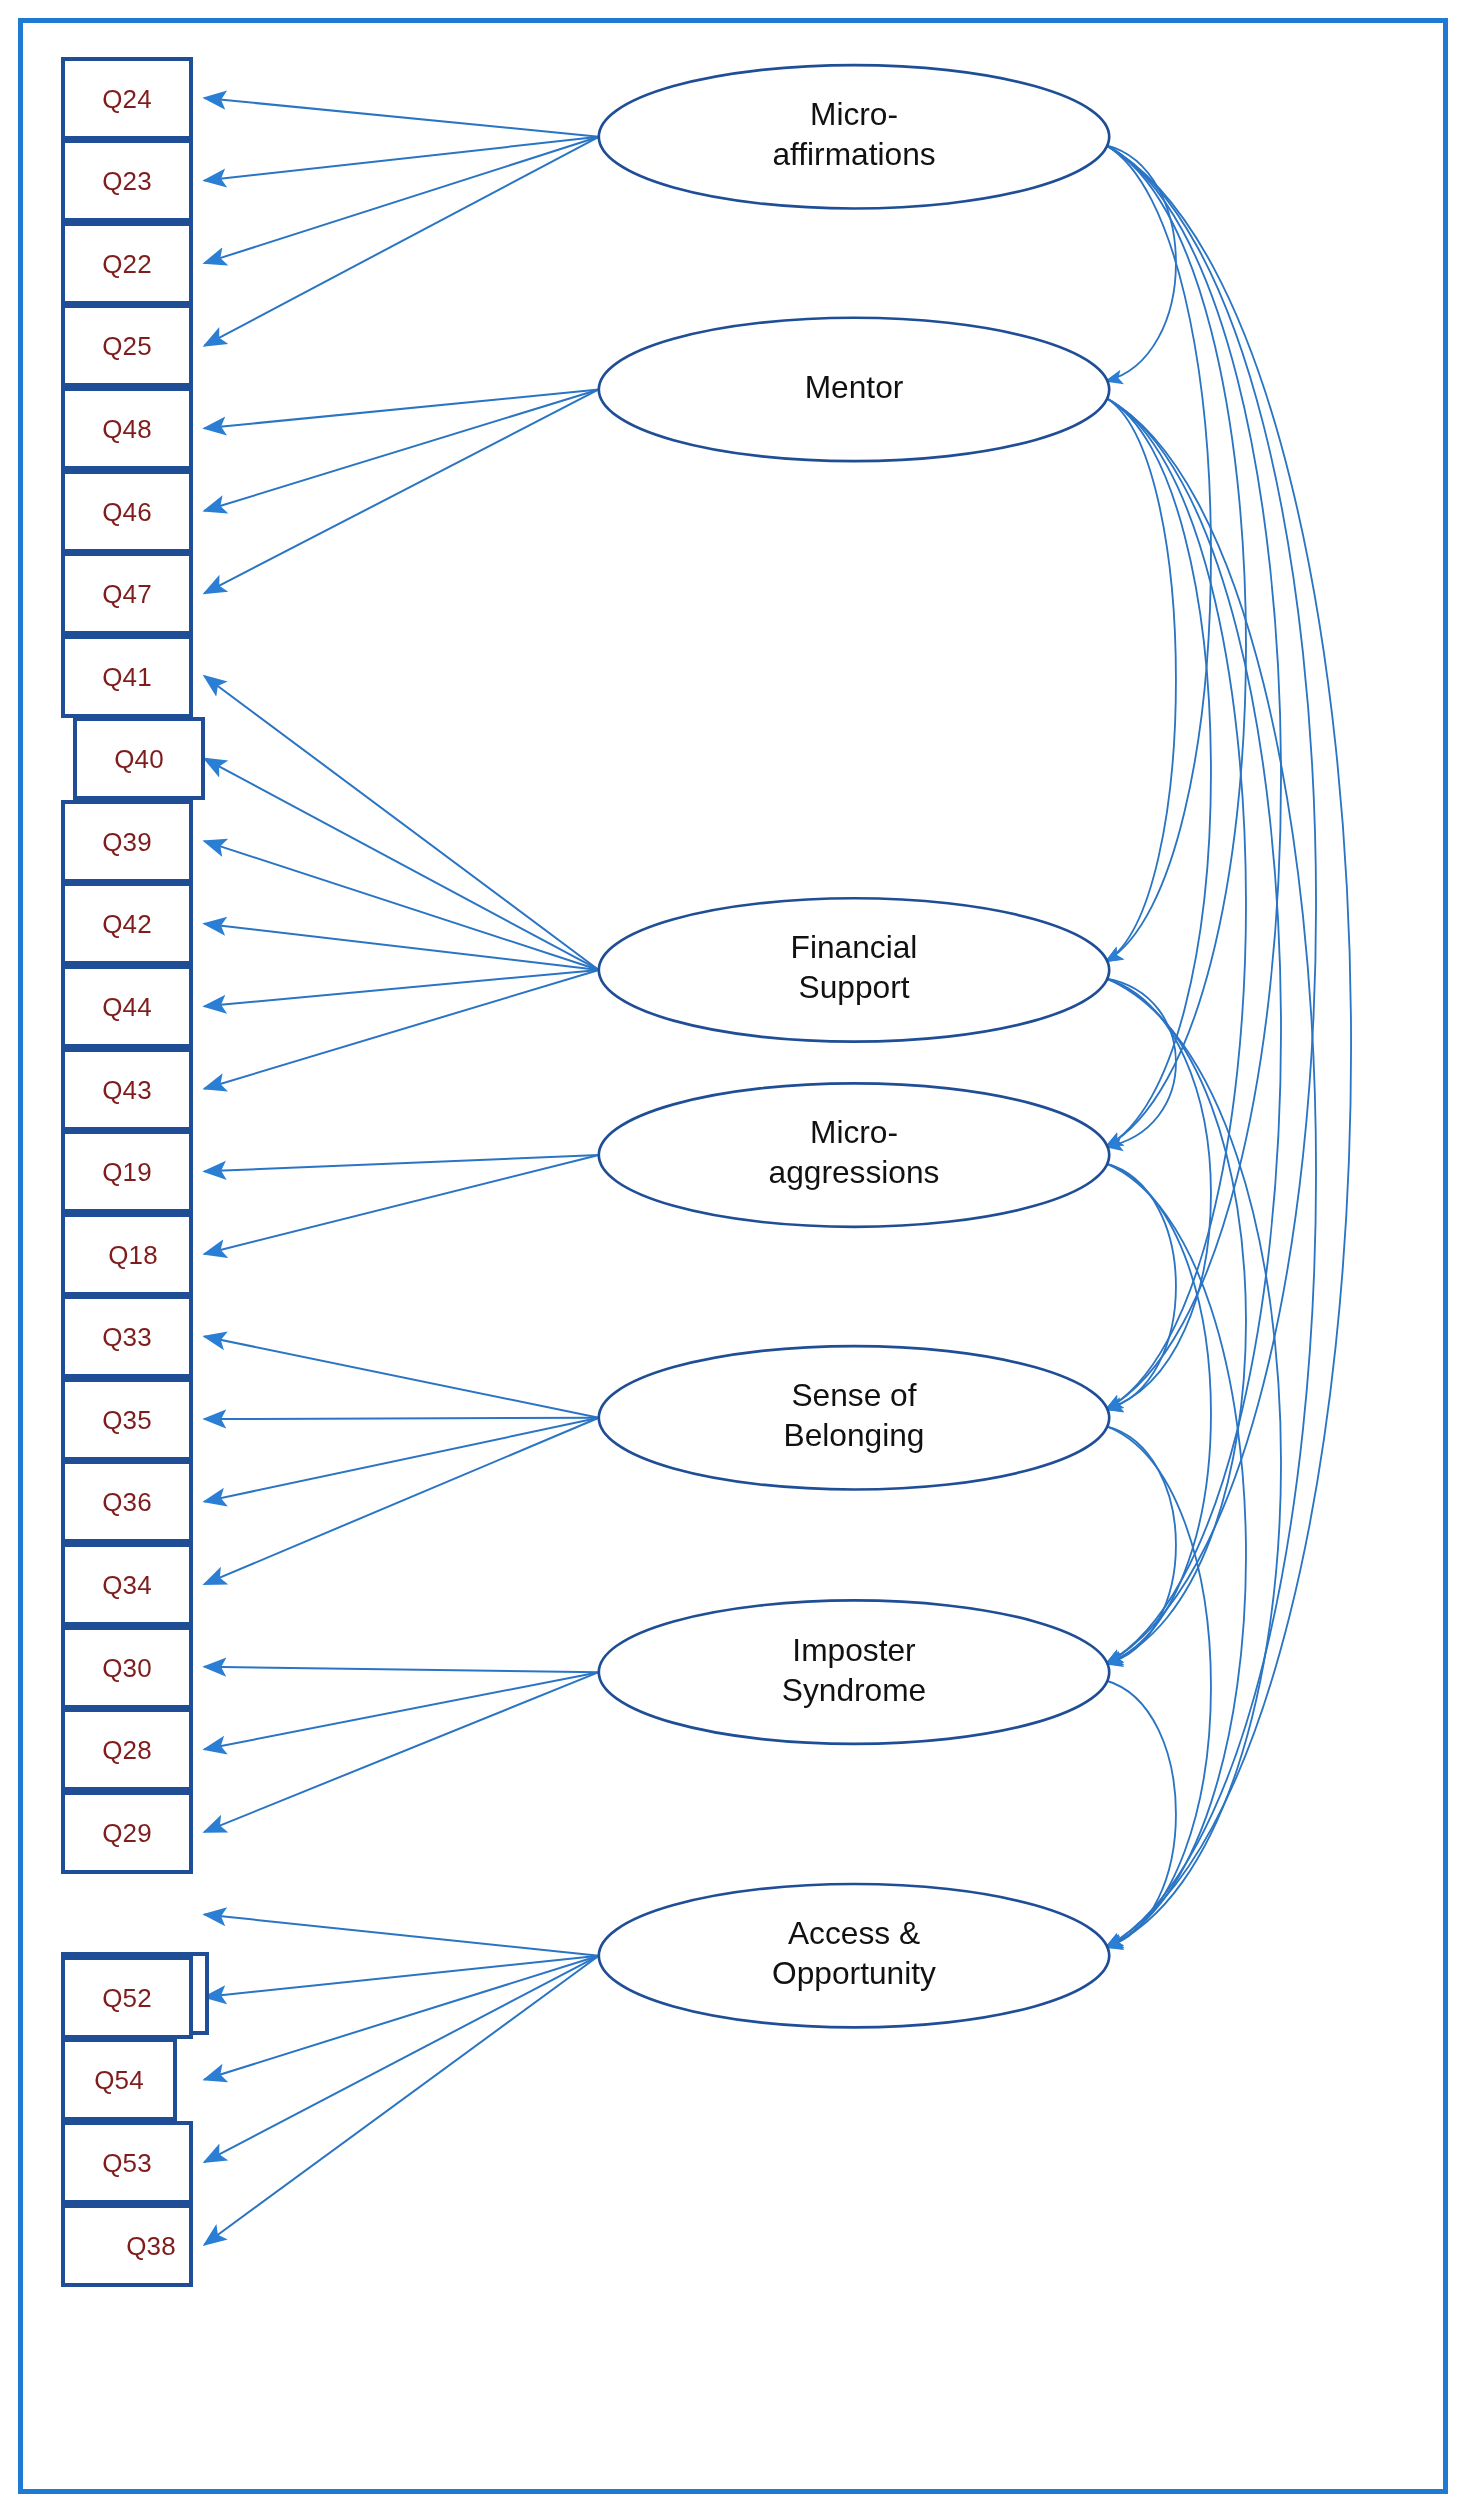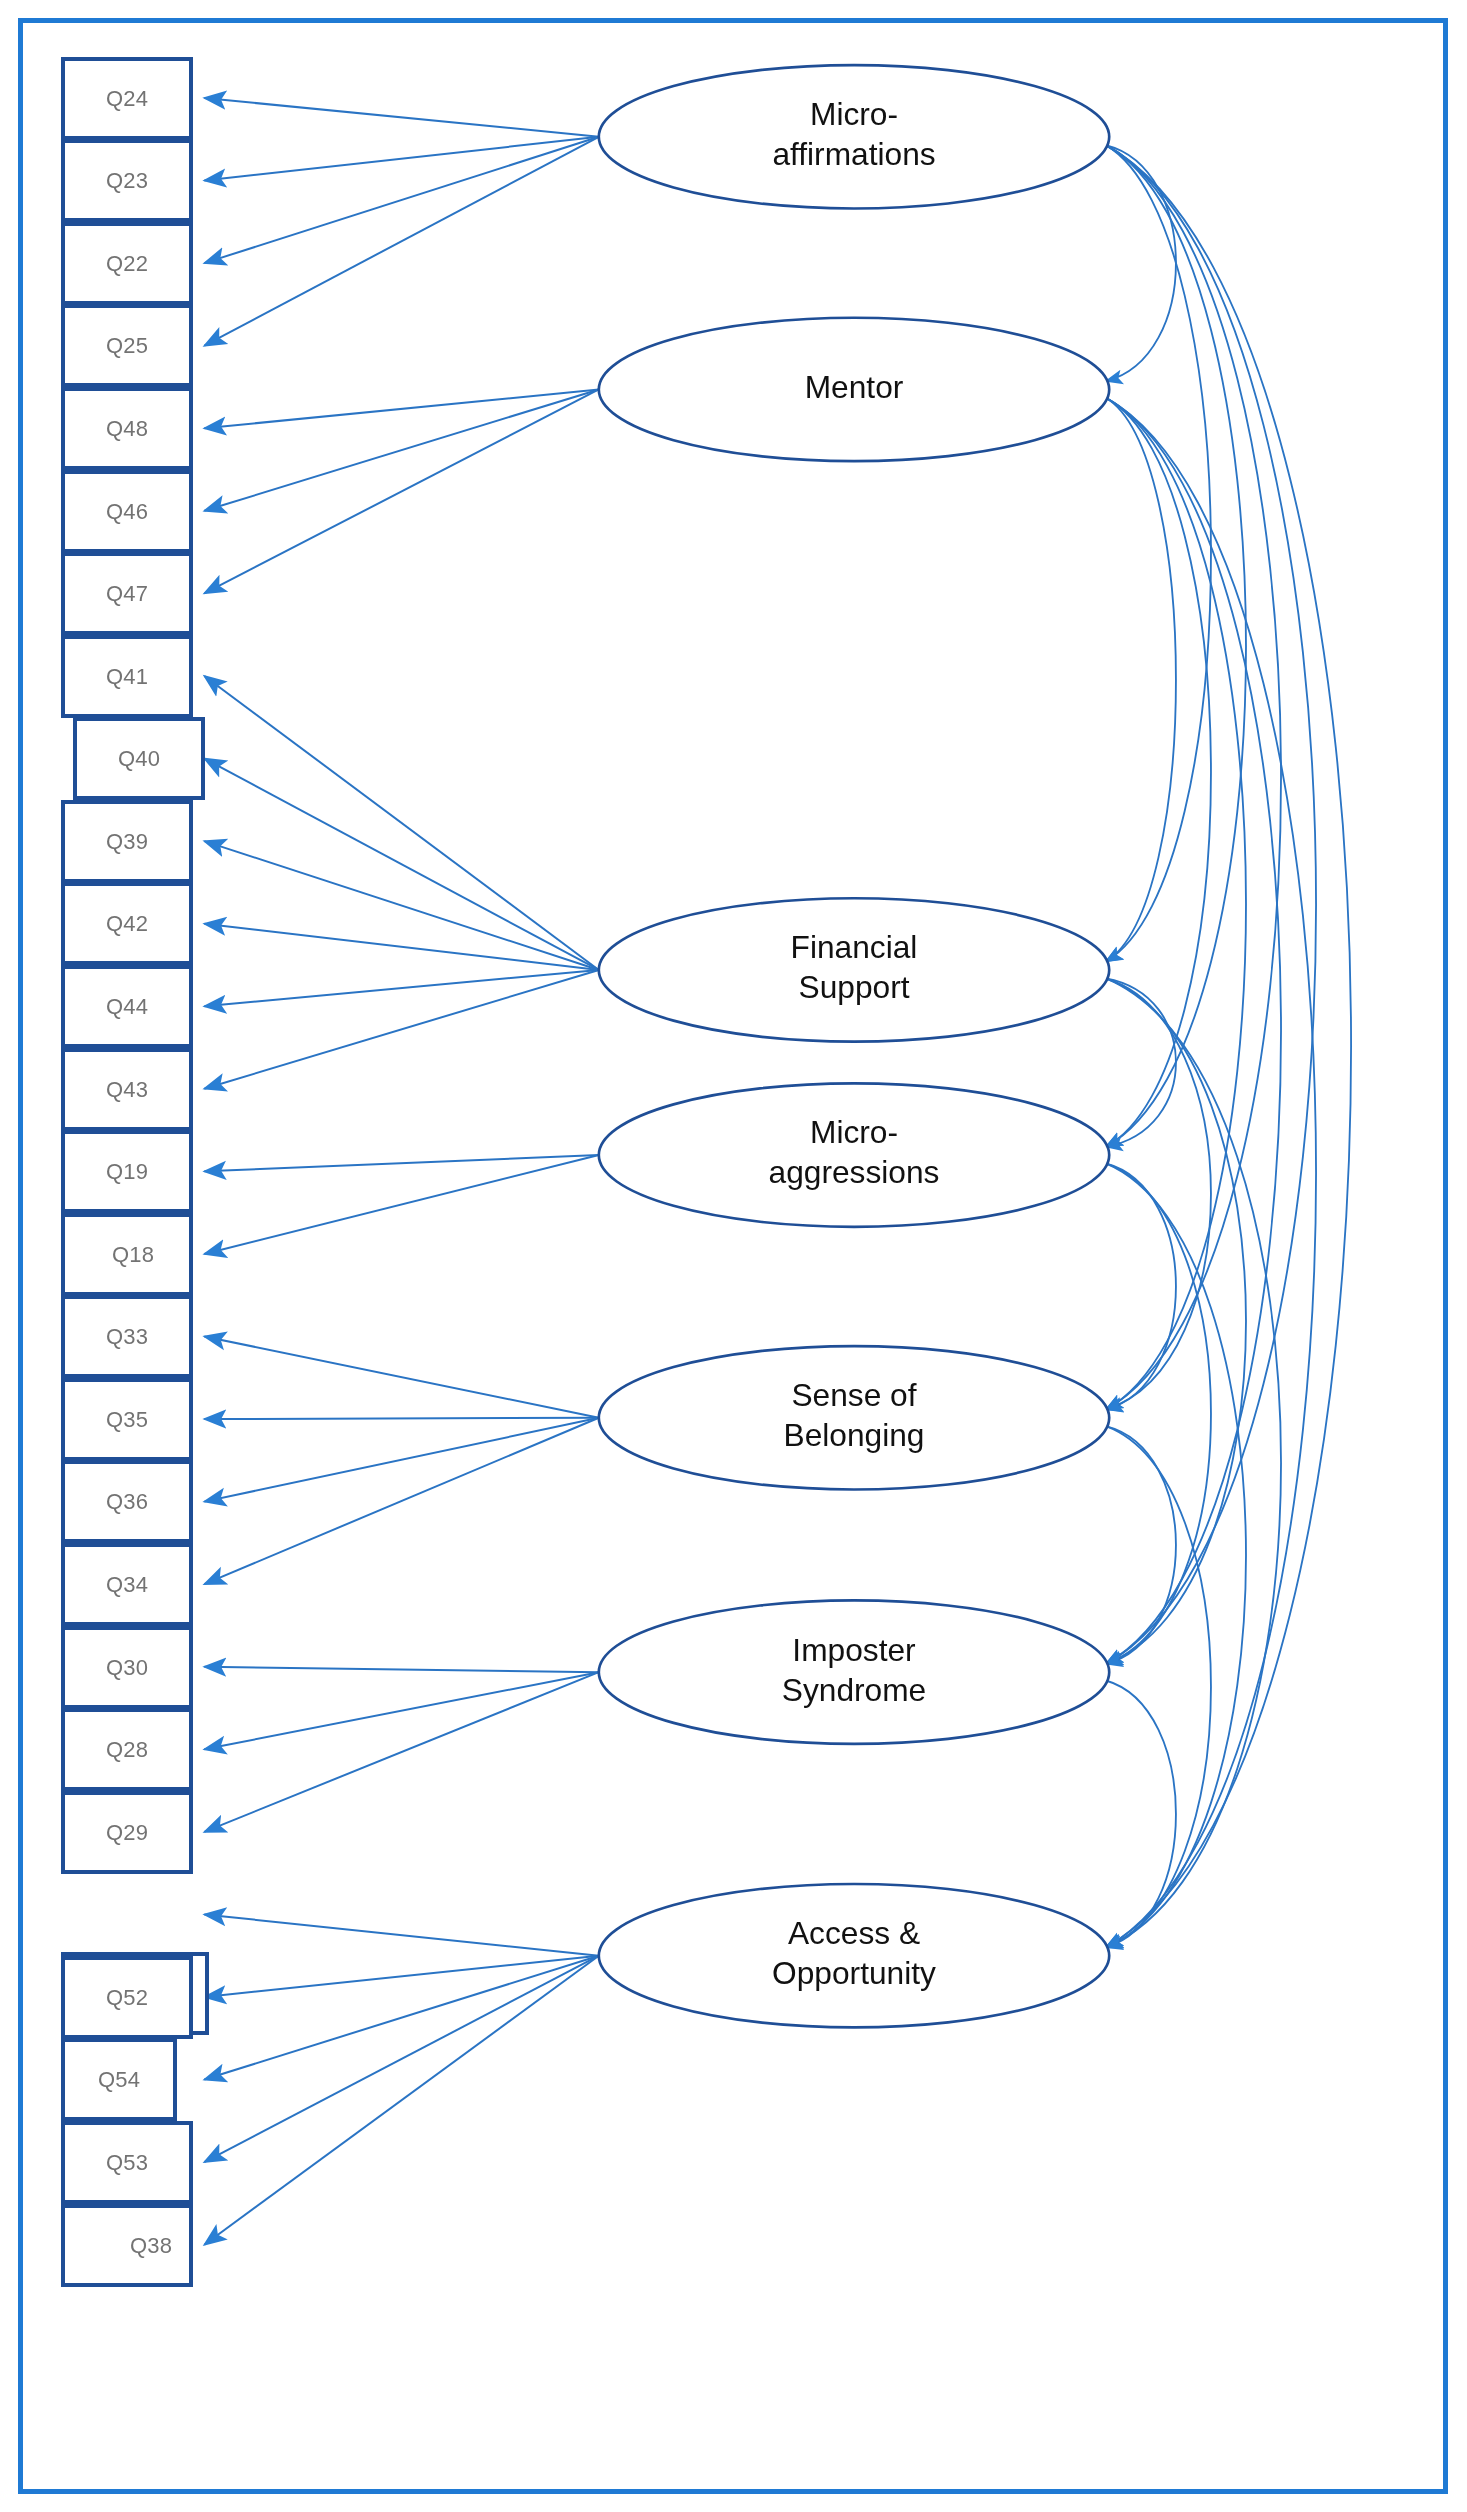--- a/index.html
+++ b/index.html
@@ -34,8 +34,8 @@
   }
   .ind-label{
     font-family:"Liberation Sans",sans-serif;
-    font-size:22px;
-    color:#737373;
+    font-size:26px;
+    color:#7f1d1d;
     letter-spacing:0.2px;
     line-height:1;
     user-select:none;

